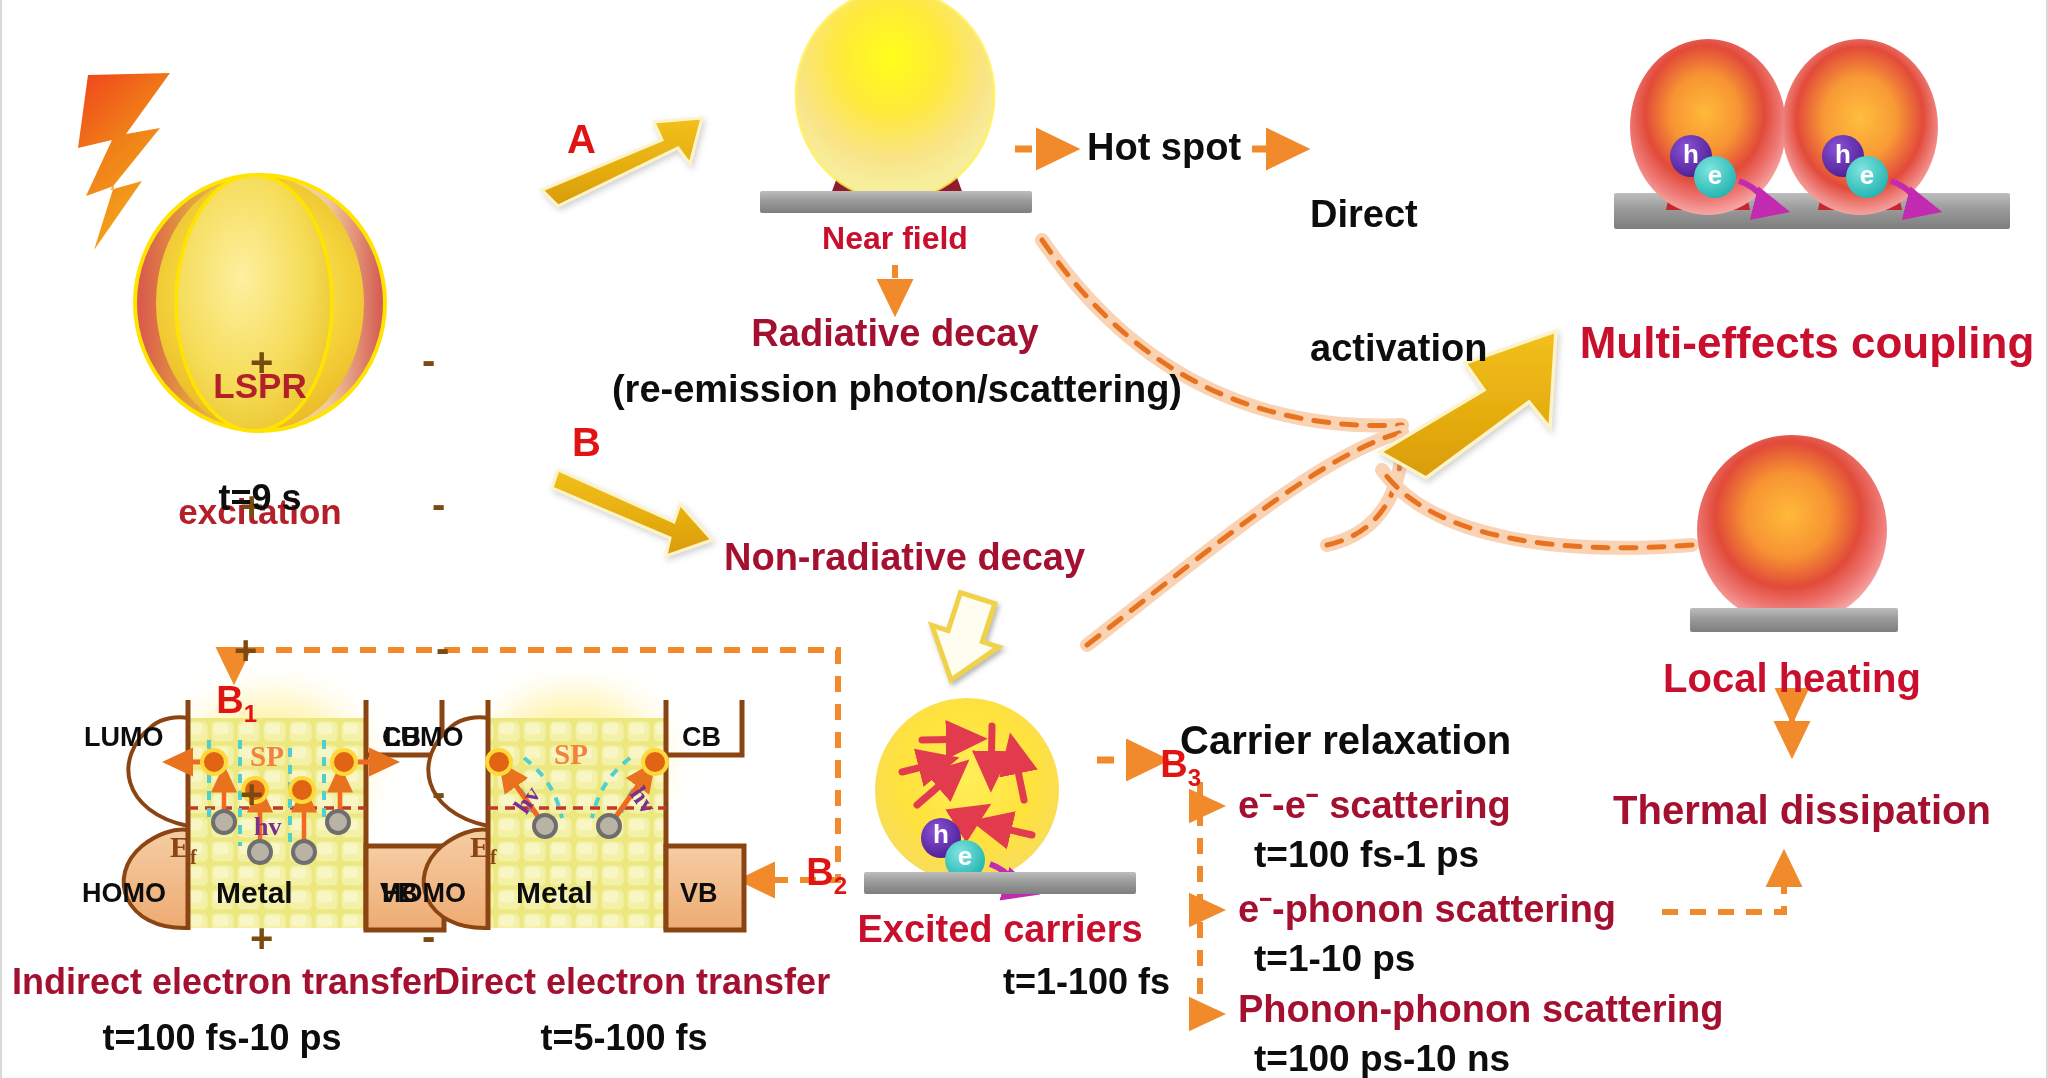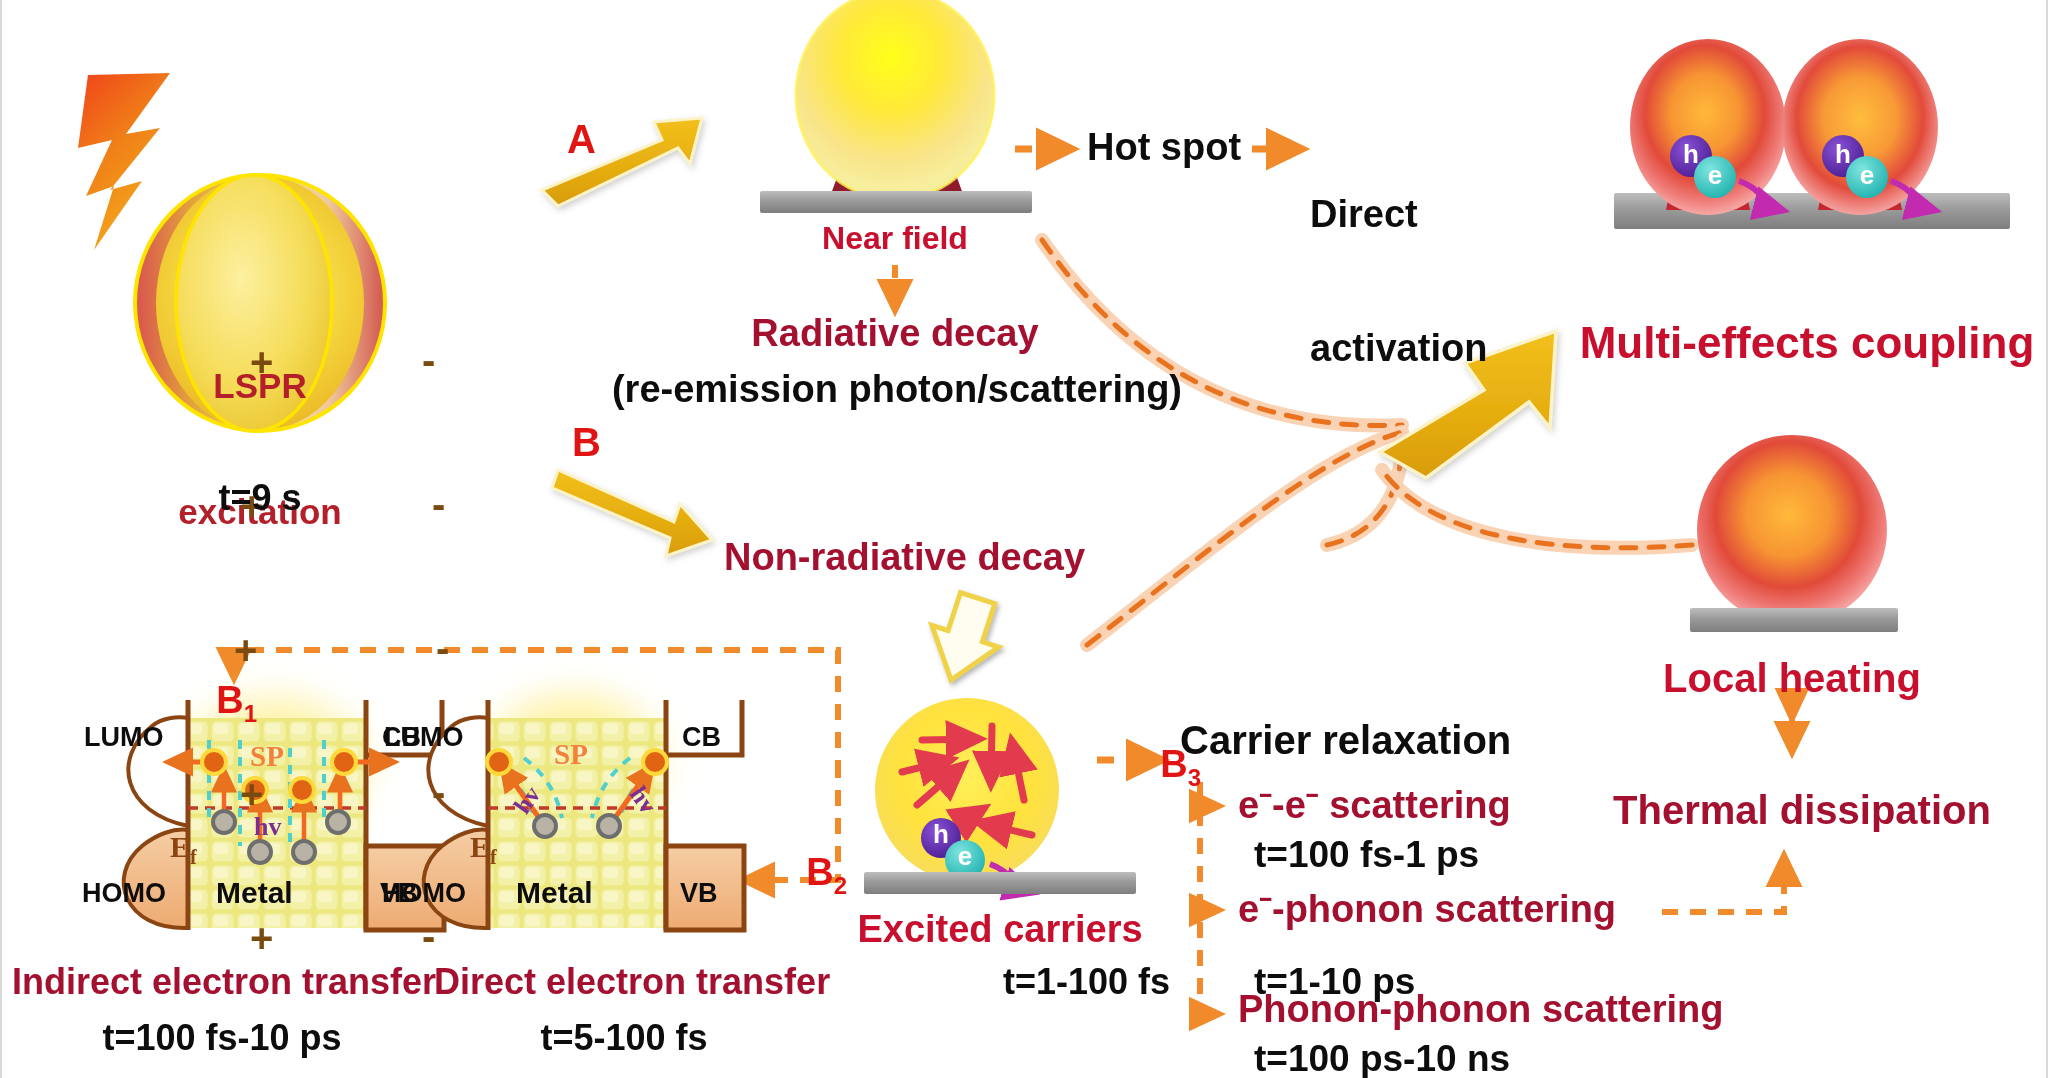--- a/index.html
+++ b/index.html
@@ -434,7 +434,7 @@
   <div class="abs txt bold black" style="left:1252px;top:834px;font-size:37px;">t=100 fs-1 ps</div>
 
   <div class="abs txt bold" style="left:1236px;top:888px;font-size:38px;color:#a41130;">e⁻-phonon scattering</div>
-  <div class="abs txt bold black" style="left:1252px;top:938px;font-size:37px;margin-top:23px;">t=1-10 ps</div>
+  <div class="abs txt bold black" style="left:1252px;top:938px;font-size:37px;">t=1-10 ps</div>
 
   <div class="abs txt bold" style="left:1236px;top:988px;font-size:38px;color:#a41130;">Phonon-phonon scattering</div>
   <div class="abs txt bold black" style="left:1252px;top:1038px;font-size:37px;">t=100 ps-10 ns</div>

